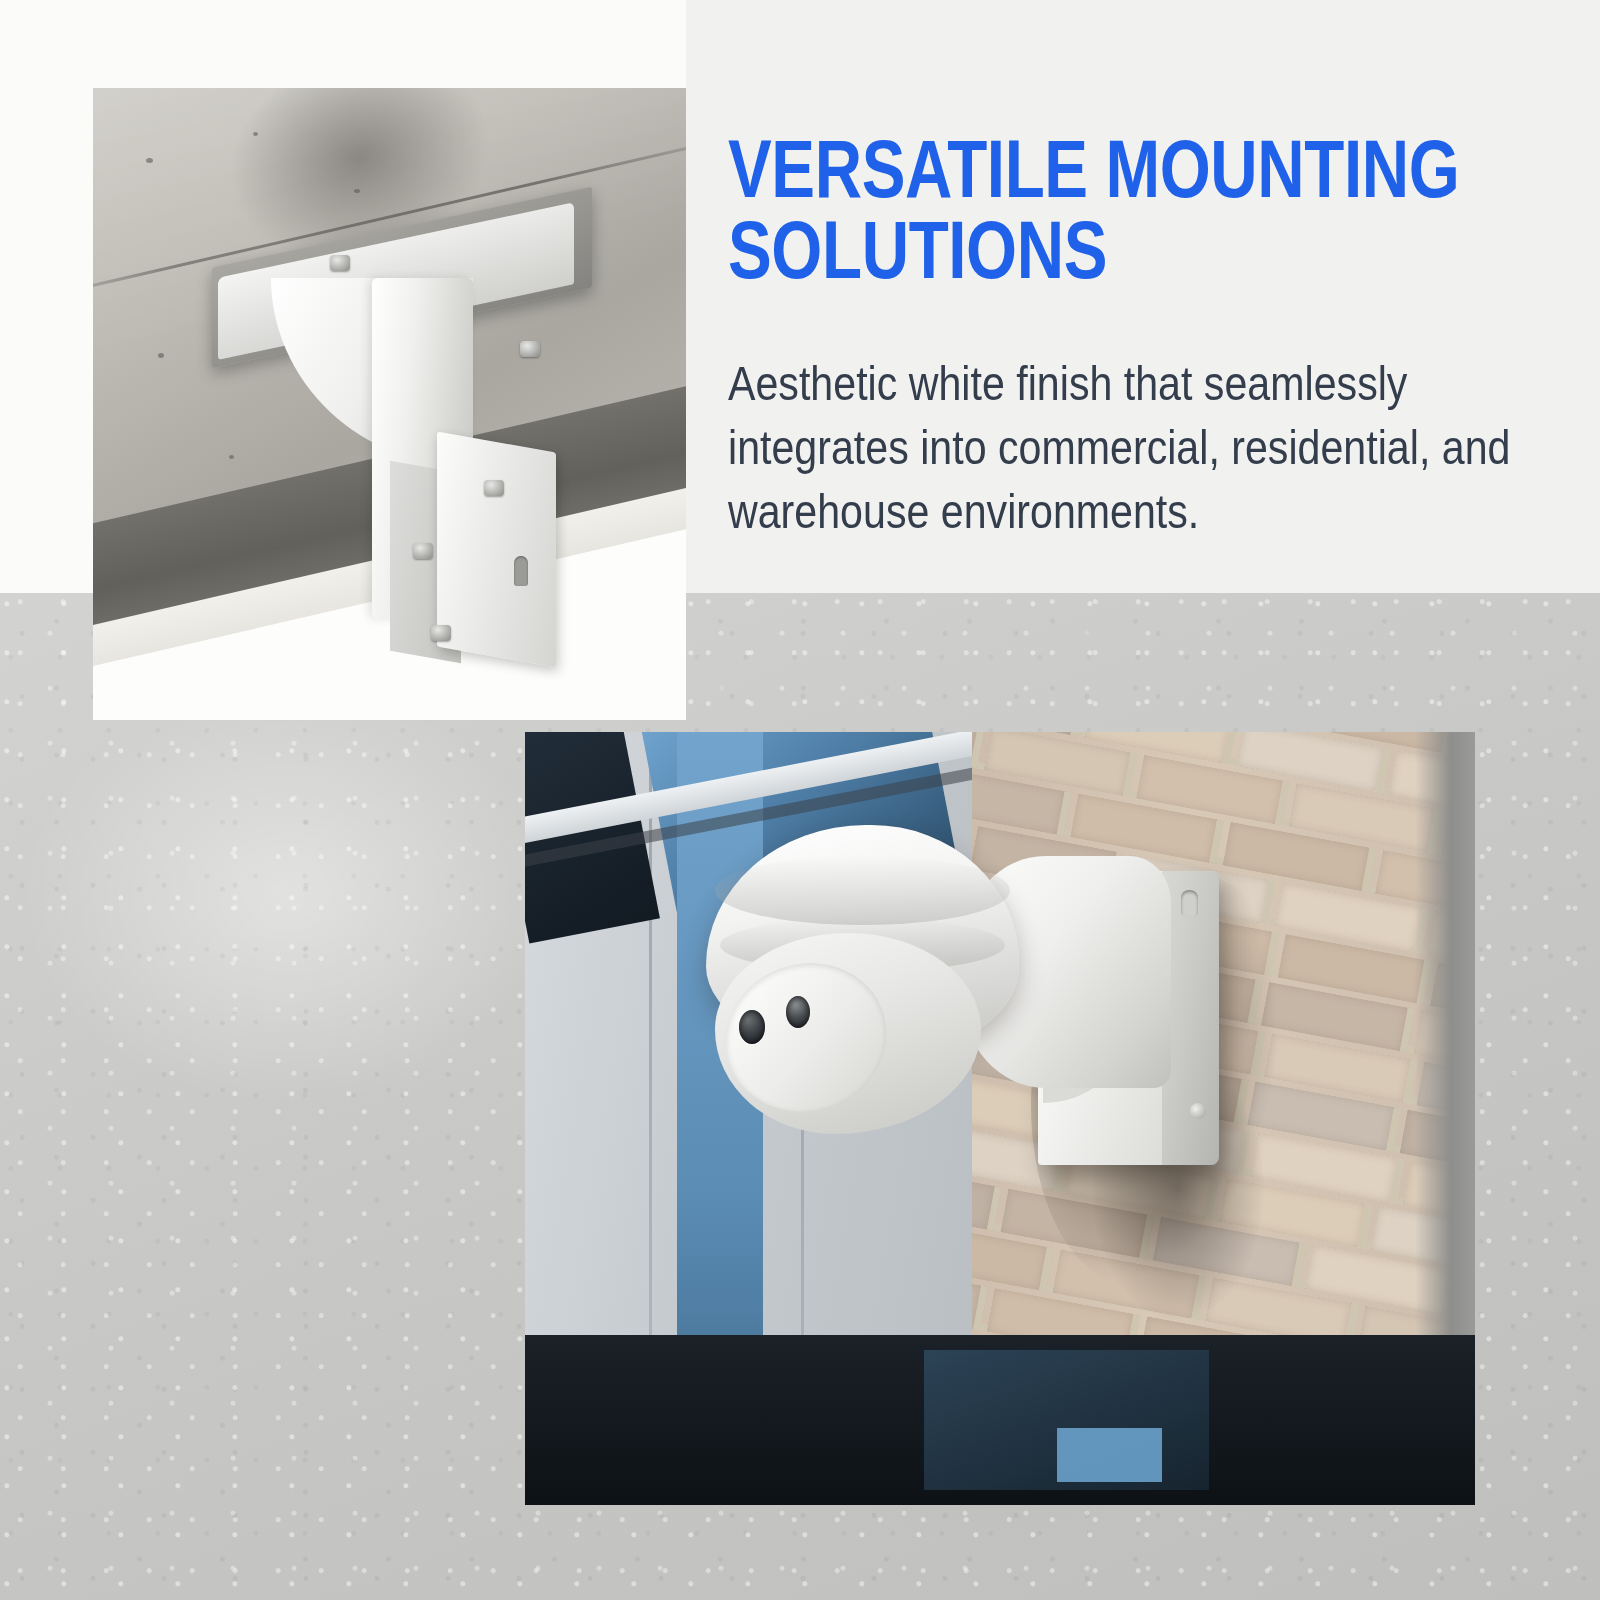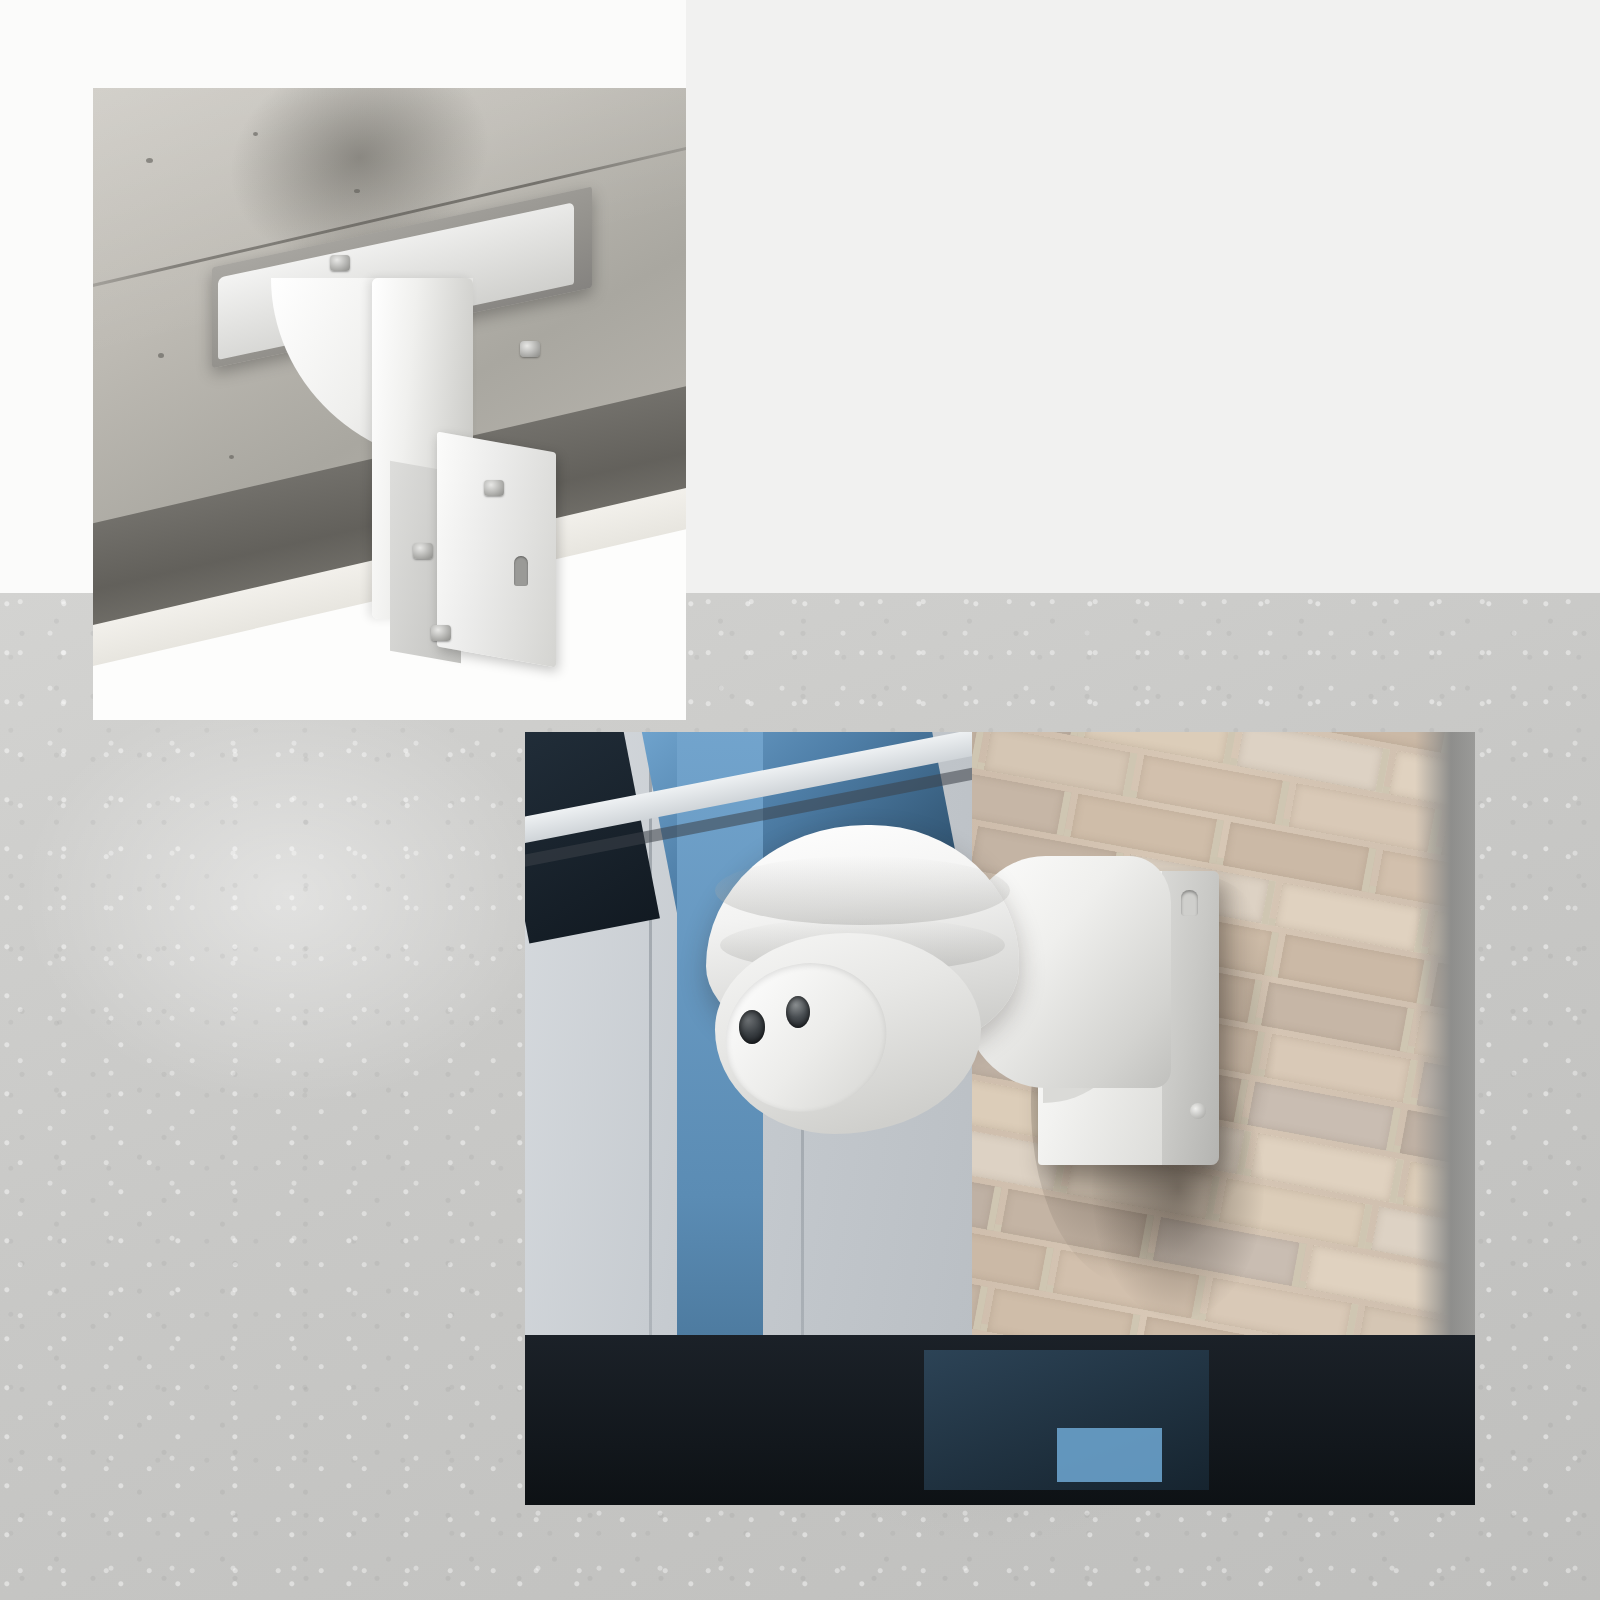--- a/index.html
+++ b/index.html
@@ -496,6 +496,10 @@
     <div class="soffit-blue-patch"></div>
   </div>
 
+  <div class="text-block">
+    <div class="headline">VERSATILE MOUNTING SOLUTIONS</div>
+    <div class="subcopy">Aesthetic white finish that seamlessly integrates into commercial, residential, and warehouse environments.</div>
+  </div>
 
 </div>
 

